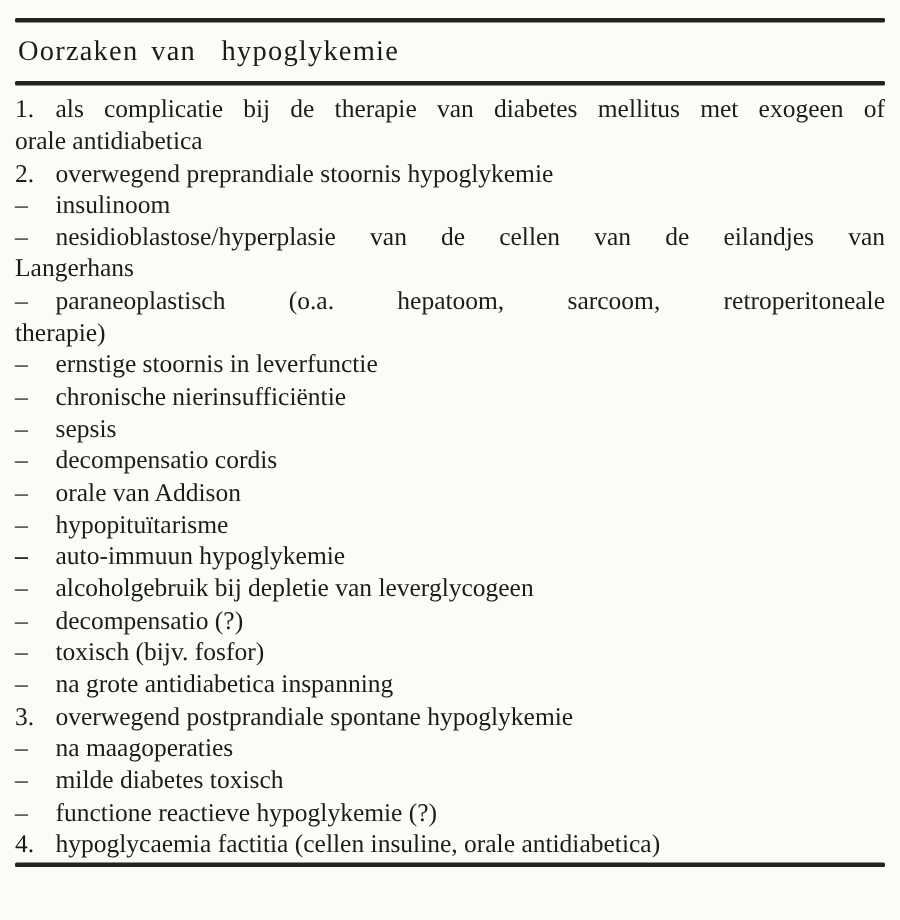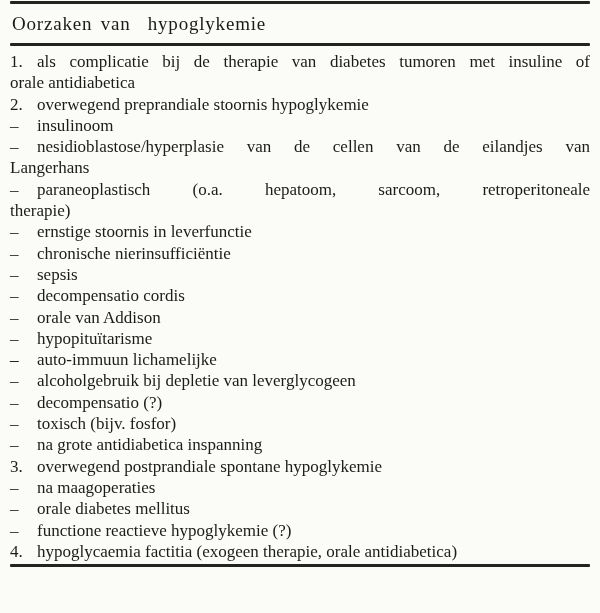--- a/index.html
+++ b/index.html
@@ -12,7 +12,7 @@
     width: 600px;
     height: 613px;
     box-sizing: border-box;
-    padding: 1px 10px 0 10px;
+    padding: 12px 10px 0 10px;
     background: var(--paper, #fbfbf8);
     color: var(--ink, #1b1b1b);
     font-family: "Liberation Serif", "DejaVu Serif", serif;

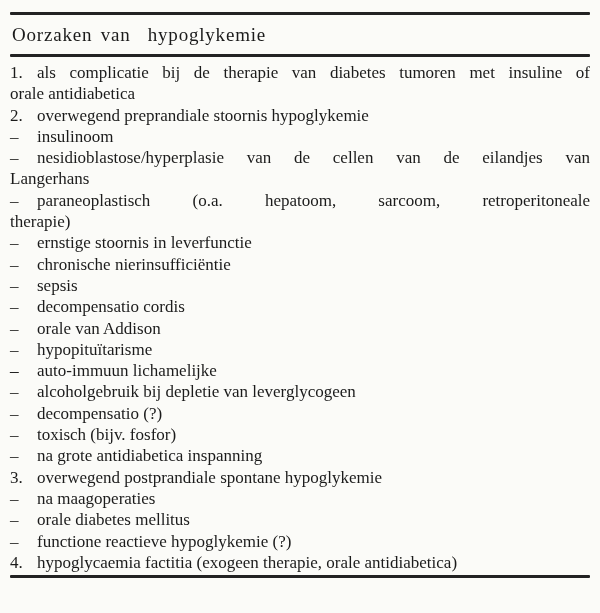--- a/index.html
+++ b/index.html
@@ -70,7 +70,7 @@
   <div class="list" id="list">
       <div class="line justify">
     <span class="marker">1.</span>
-    <span class="text">als complicatie bij de therapie van diabetes tumoren met insuline of</span>
+    <span class="text">als complicatie bij de therapie van diabetes mellitus met exogeen of</span>
   </div>
       <div class="line no-marker">
     <span class="marker"></span>

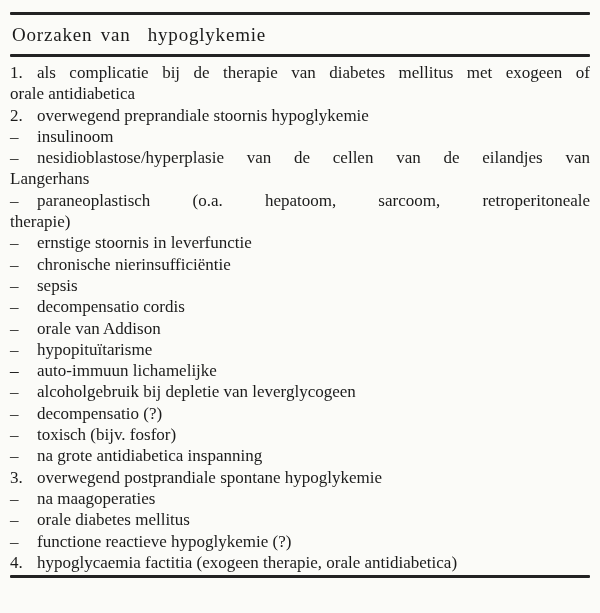--- a/index.html
+++ b/index.html
@@ -129,7 +129,7 @@
   </div>
       <div class="line">
     <span class="marker">–</span>
-    <span class="text">auto-immuun lichamelijke</span>
+    <span class="text">auto-immuun hypoglykemie</span>
   </div>
       <div class="line">
     <span class="marker">–</span>

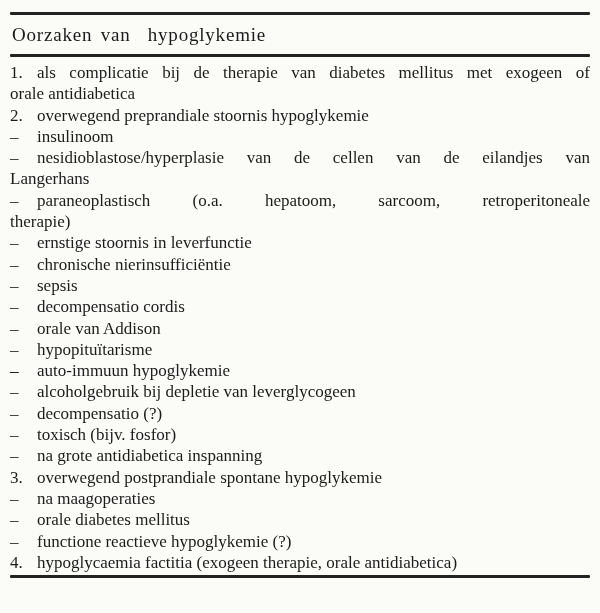--- a/index.html
+++ b/index.html
@@ -157,7 +157,7 @@
   </div>
       <div class="line">
     <span class="marker">–</span>
-    <span class="text">orale diabetes mellitus</span>
+    <span class="text">milde diabetes toxisch</span>
   </div>
       <div class="line">
     <span class="marker">–</span>

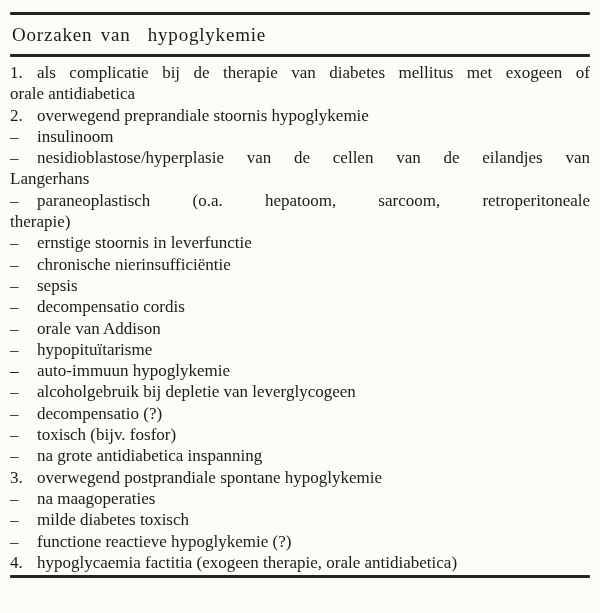--- a/index.html
+++ b/index.html
@@ -165,7 +165,7 @@
   </div>
       <div class="line">
     <span class="marker">4.</span>
-    <span class="text">hypoglycaemia factitia (exogeen therapie, orale antidiabetica)</span>
+    <span class="text">hypoglycaemia factitia (cellen insuline, orale antidiabetica)</span>
   </div>
     </div>
   <div class="rule rule-bottom"></div>

